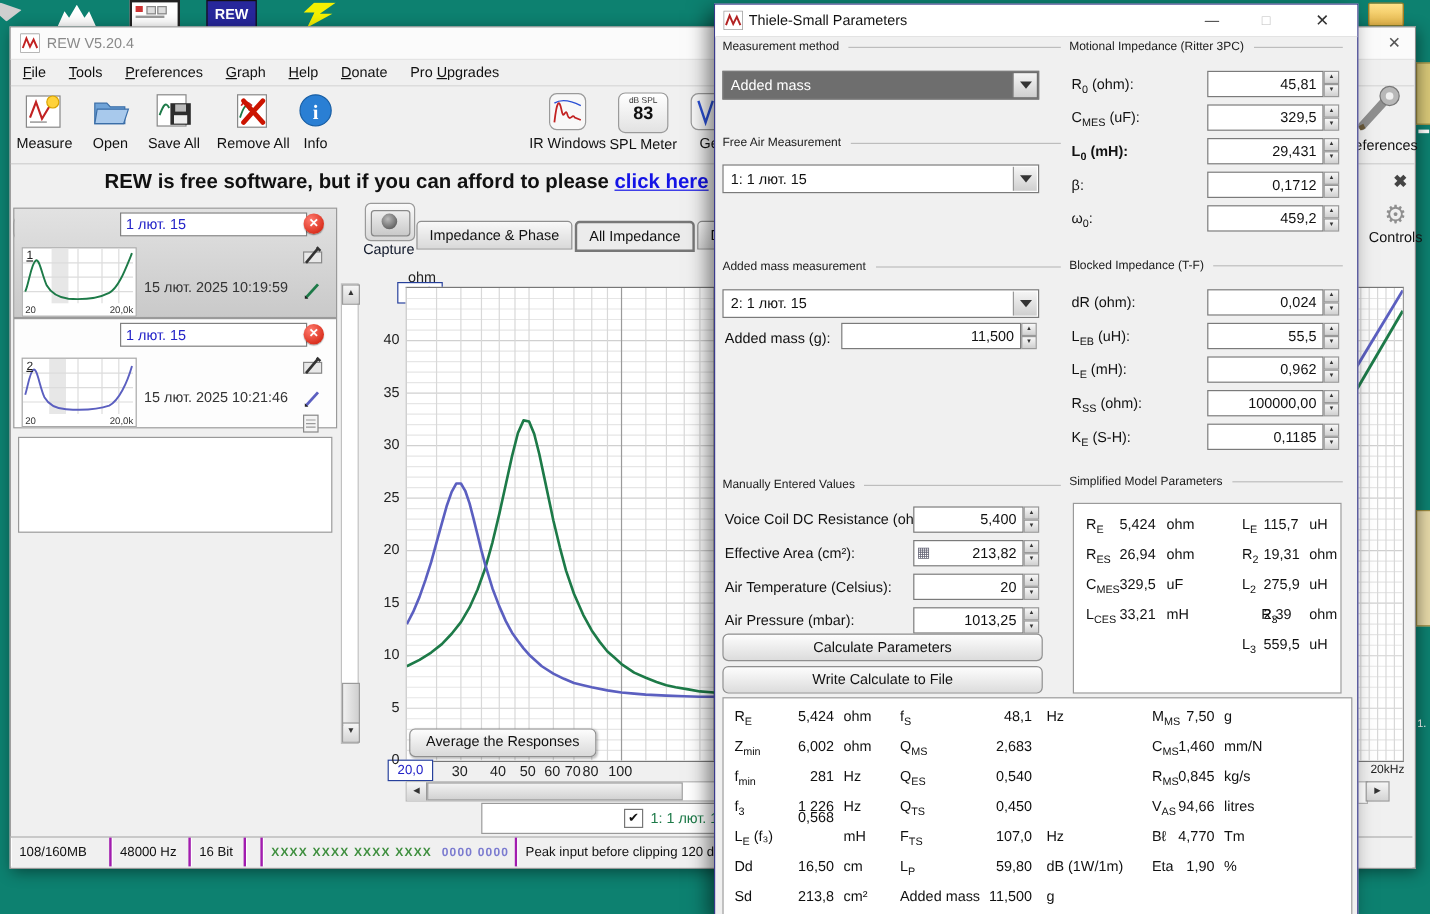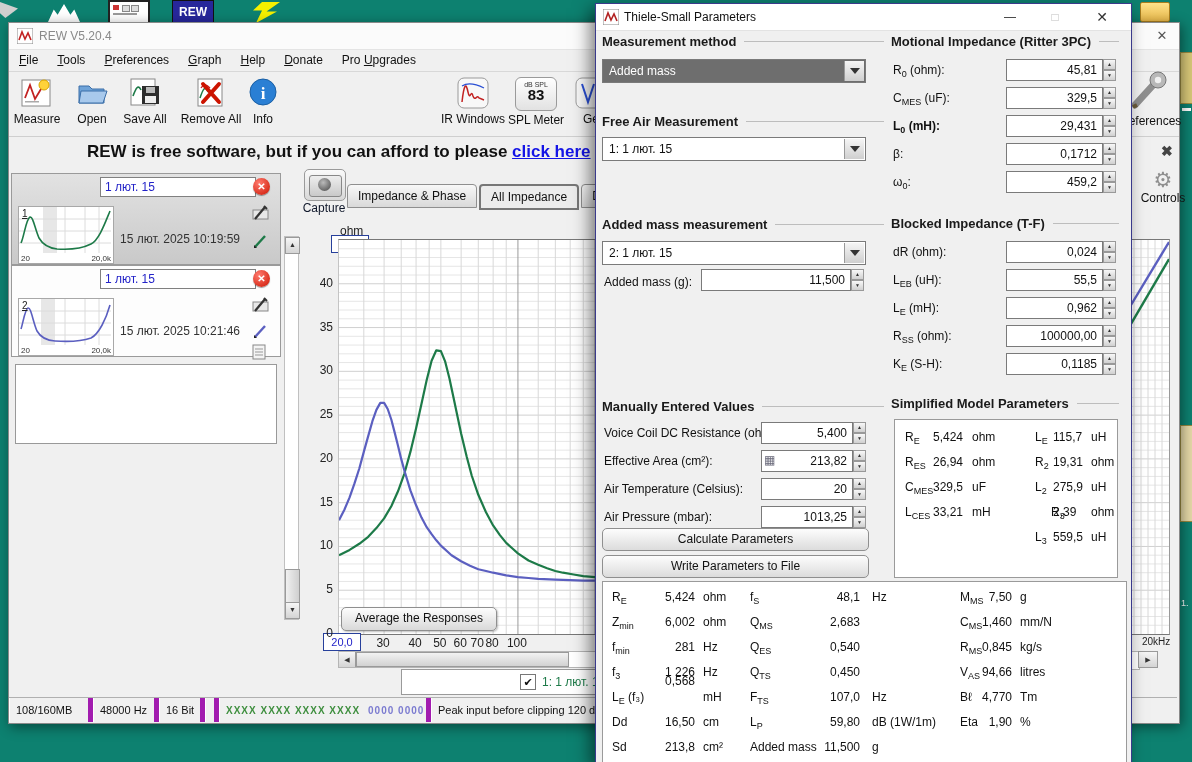--- a/index.html
+++ b/index.html
@@ -124,7 +124,7 @@
   #dtitle{position:absolute;left:0;top:0;width:100%;height:26px;background:#fff;border-bottom:1px solid #e3e3e3;}
   #dtitle .ttext{position:absolute;left:28px;top:6px;font-size:12px;color:#111;}
   .dwbtn{position:absolute;top:4px;width:22px;height:18px;text-align:center;line-height:18px;font-size:12px;color:#333;}
-  .sechdr{position:absolute;display:flex;align-items:center;font-size:13px;font-weight:bold;color:#1a1a1a;white-space:nowrap;}
+  .sechdr{position:absolute;display:flex;align-items:center;font-size:10px;font-weight:normal;color:#1a1a1a;white-space:nowrap;}
   .sechdr::after{content:"";flex:1;height:1px;background:#bdbdbd;margin-left:8px;min-width:10px;}
   .combo{position:absolute;height:24px;background:#fff;border:1px solid #7a7a7a;box-sizing:border-box;}
   .combo .cval{position:absolute;left:6px;top:4px;font-size:12px;color:#111;}

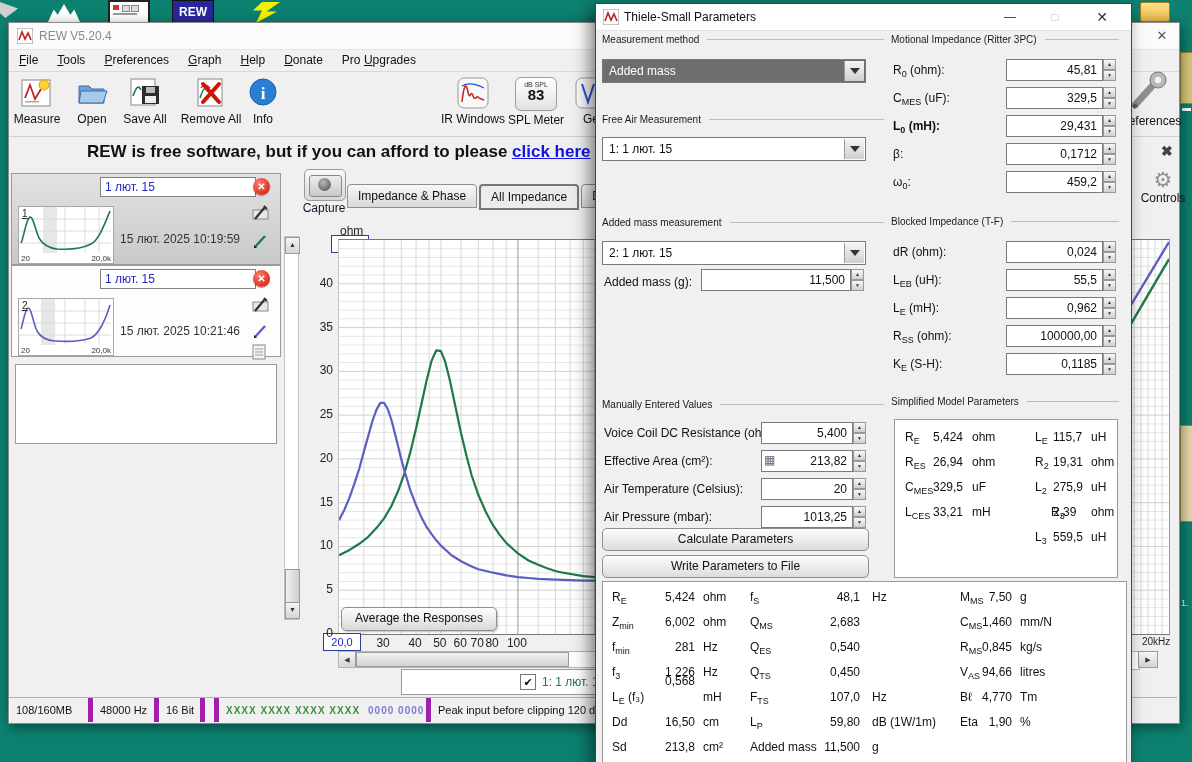--- a/index.html
+++ b/index.html
@@ -593,7 +593,7 @@
       </div>
 
   <div class="dbtn" style="left:6px;top:524px;width:265px;">Calculate Parameters</div>
-  <div class="dbtn" style="left:6px;top:551px;width:265px;">Write Parameters to File</div>
+  <div class="dbtn" style="left:6px;top:551px;width:265px;">Write Calculate to File</div>
 
   <div class="wbox" style="left:6px;top:577px;width:523px;height:200px;" id="resultsBox">
         <div class="prow" style="left: 9px; top: 8px;">R<sub>E</sub></div>

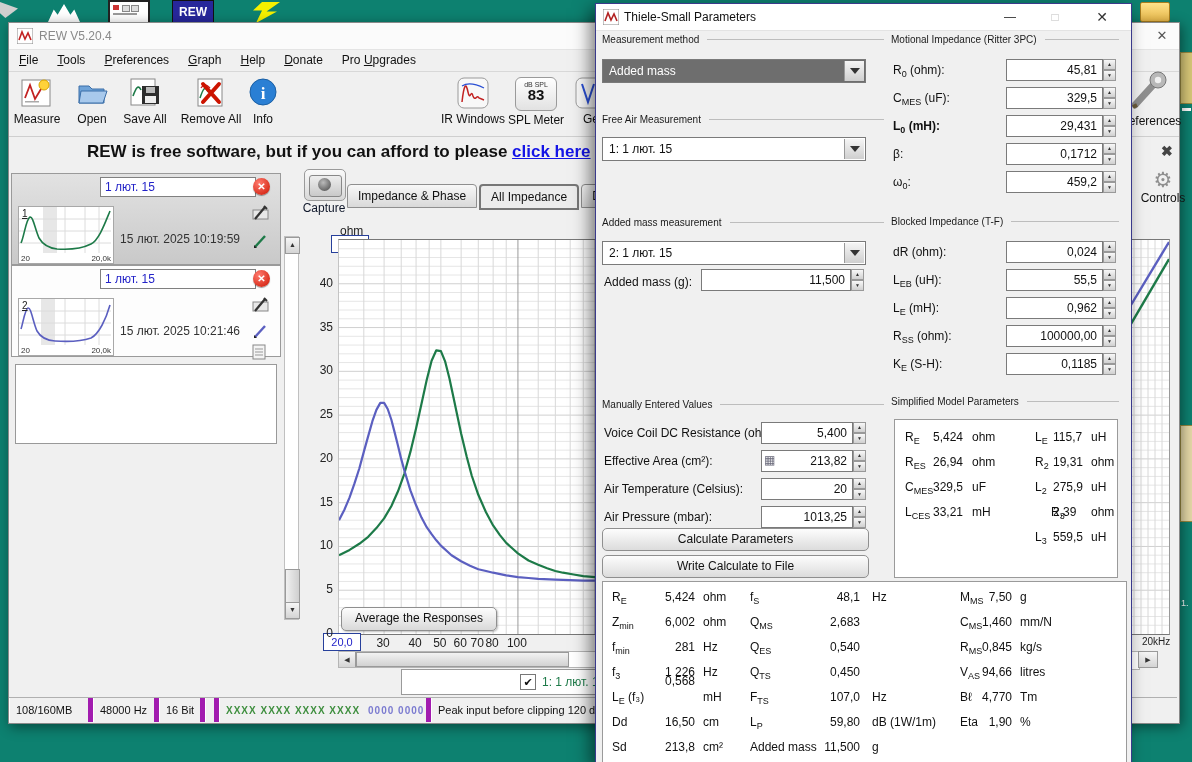--- a/index.html
+++ b/index.html
@@ -113,7 +113,7 @@
 
   
   #statusbar{position:absolute;left:0;top:674px;width:1168px;height:25px;border-top:1px solid #b0b0b0;background:#f0f0f0;font-size:11px;color:#111;}
-  .scell{position:absolute;top:0;height:24px;line-height:24px;border-right:5px solid #a21caf;box-shadow:1px 0 0 #fff inset;
+  .scell{position:absolute;top:0;height:24px;line-height:24px;border-right:2px solid #a21caf;box-shadow:1px 0 0 #fff inset;
          padding-left:7px;box-sizing:border-box;white-space:nowrap;overflow:hidden;}
   .meterG{color:#3f8f3f;letter-spacing:1px;font-size:10px;font-weight:bold;}
   .meterB{color:#7b7bd0;letter-spacing:1px;font-size:10px;font-weight:bold;margin-left:8px;}

